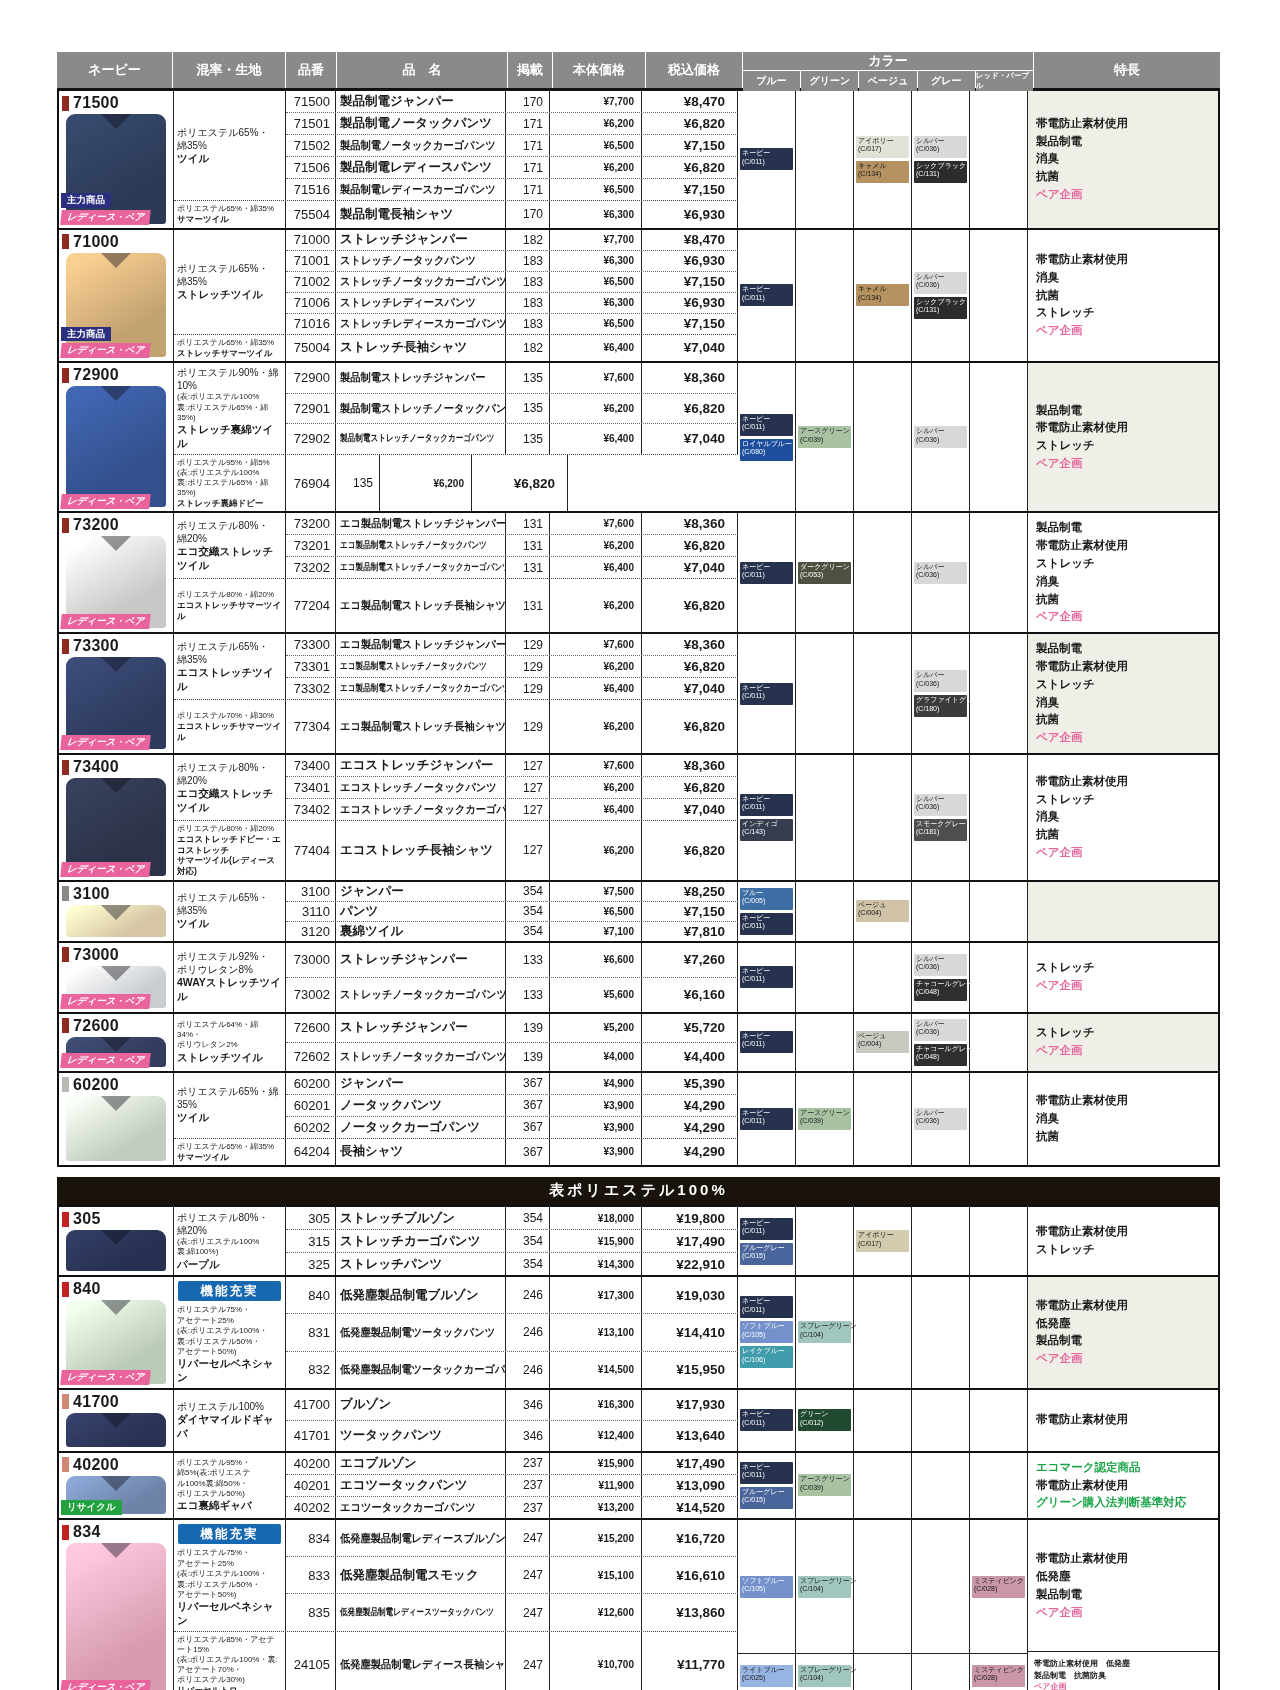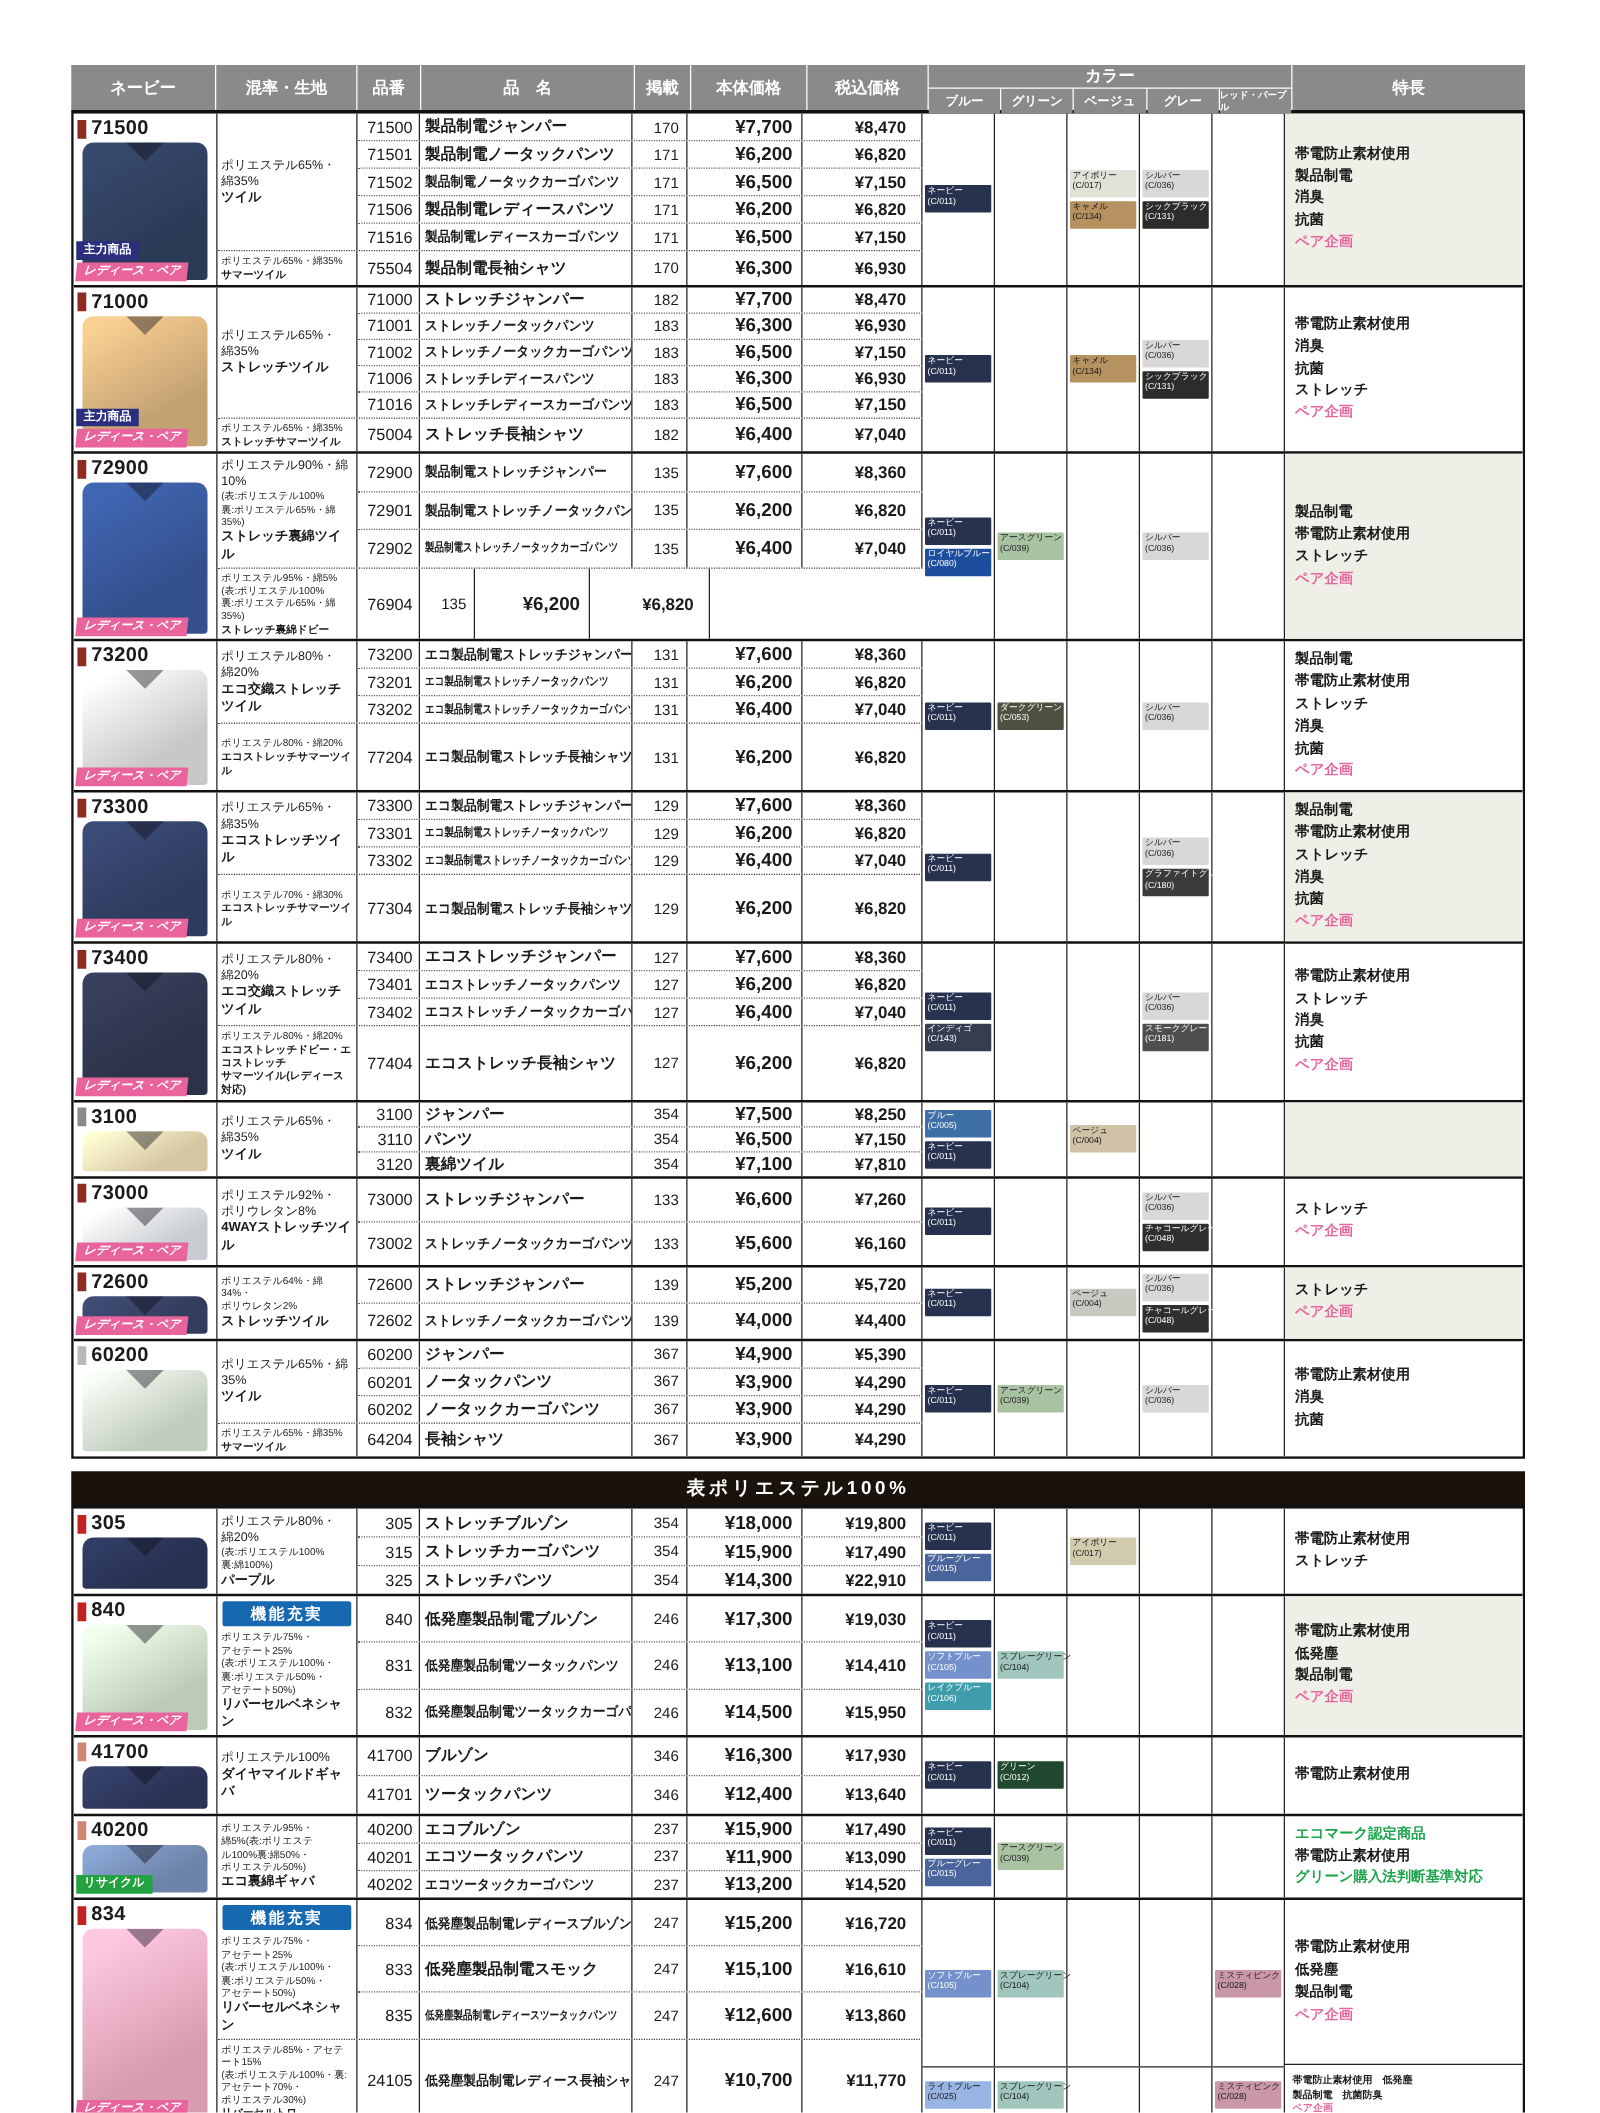--- a/index.html
+++ b/index.html
@@ -52,7 +52,7 @@
   .rc.code{width:50px;justify-content:flex-end;padding-right:5px;font-size:13px;}
   .rc.name{width:170px;padding-left:4px;}
   .rc.page{width:44px;justify-content:flex-end;padding-right:6px;font-size:12px;}
-  .rc.price{width:92px;justify-content:flex-end;padding-right:7px;font-weight:bold;font-size:15px;}
+  .rc.price{width:92px;justify-content:flex-end;padding-right:7px;font-weight:bold;font-size:10px;}
   .rc.tax{width:96px;justify-content:flex-end;padding-right:12px;font-weight:bold;font-size:13.5px;}
   
   .c-colors{width:290px;display:flex;flex-direction:column;box-sizing:border-box;}

